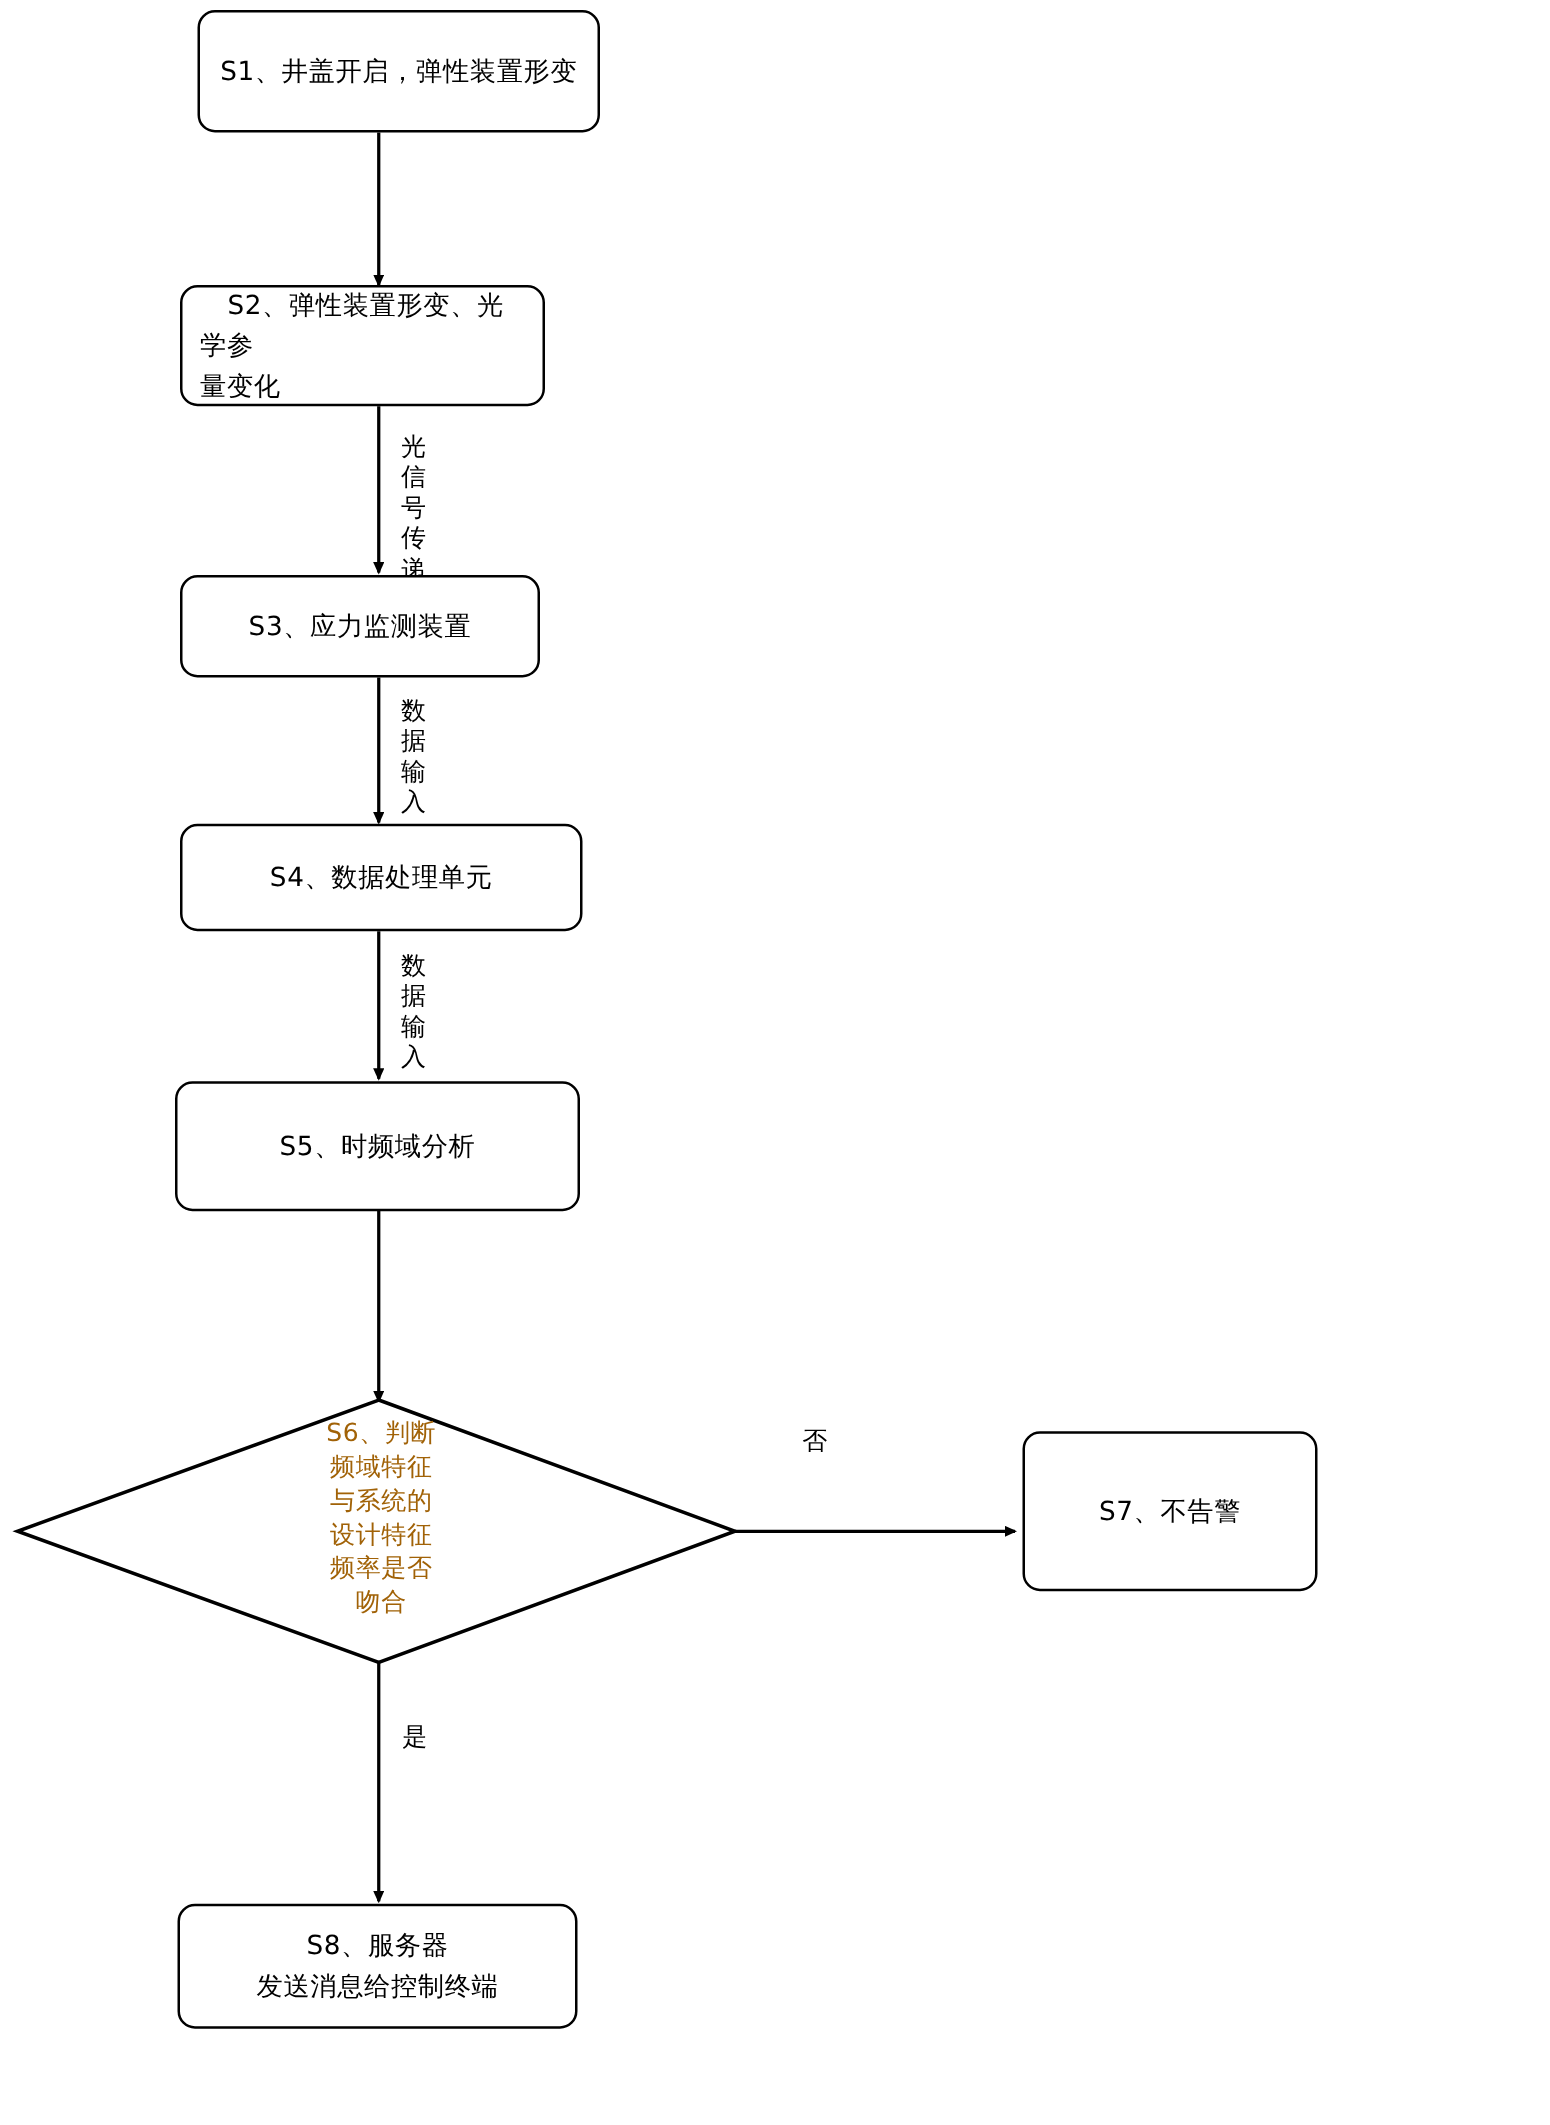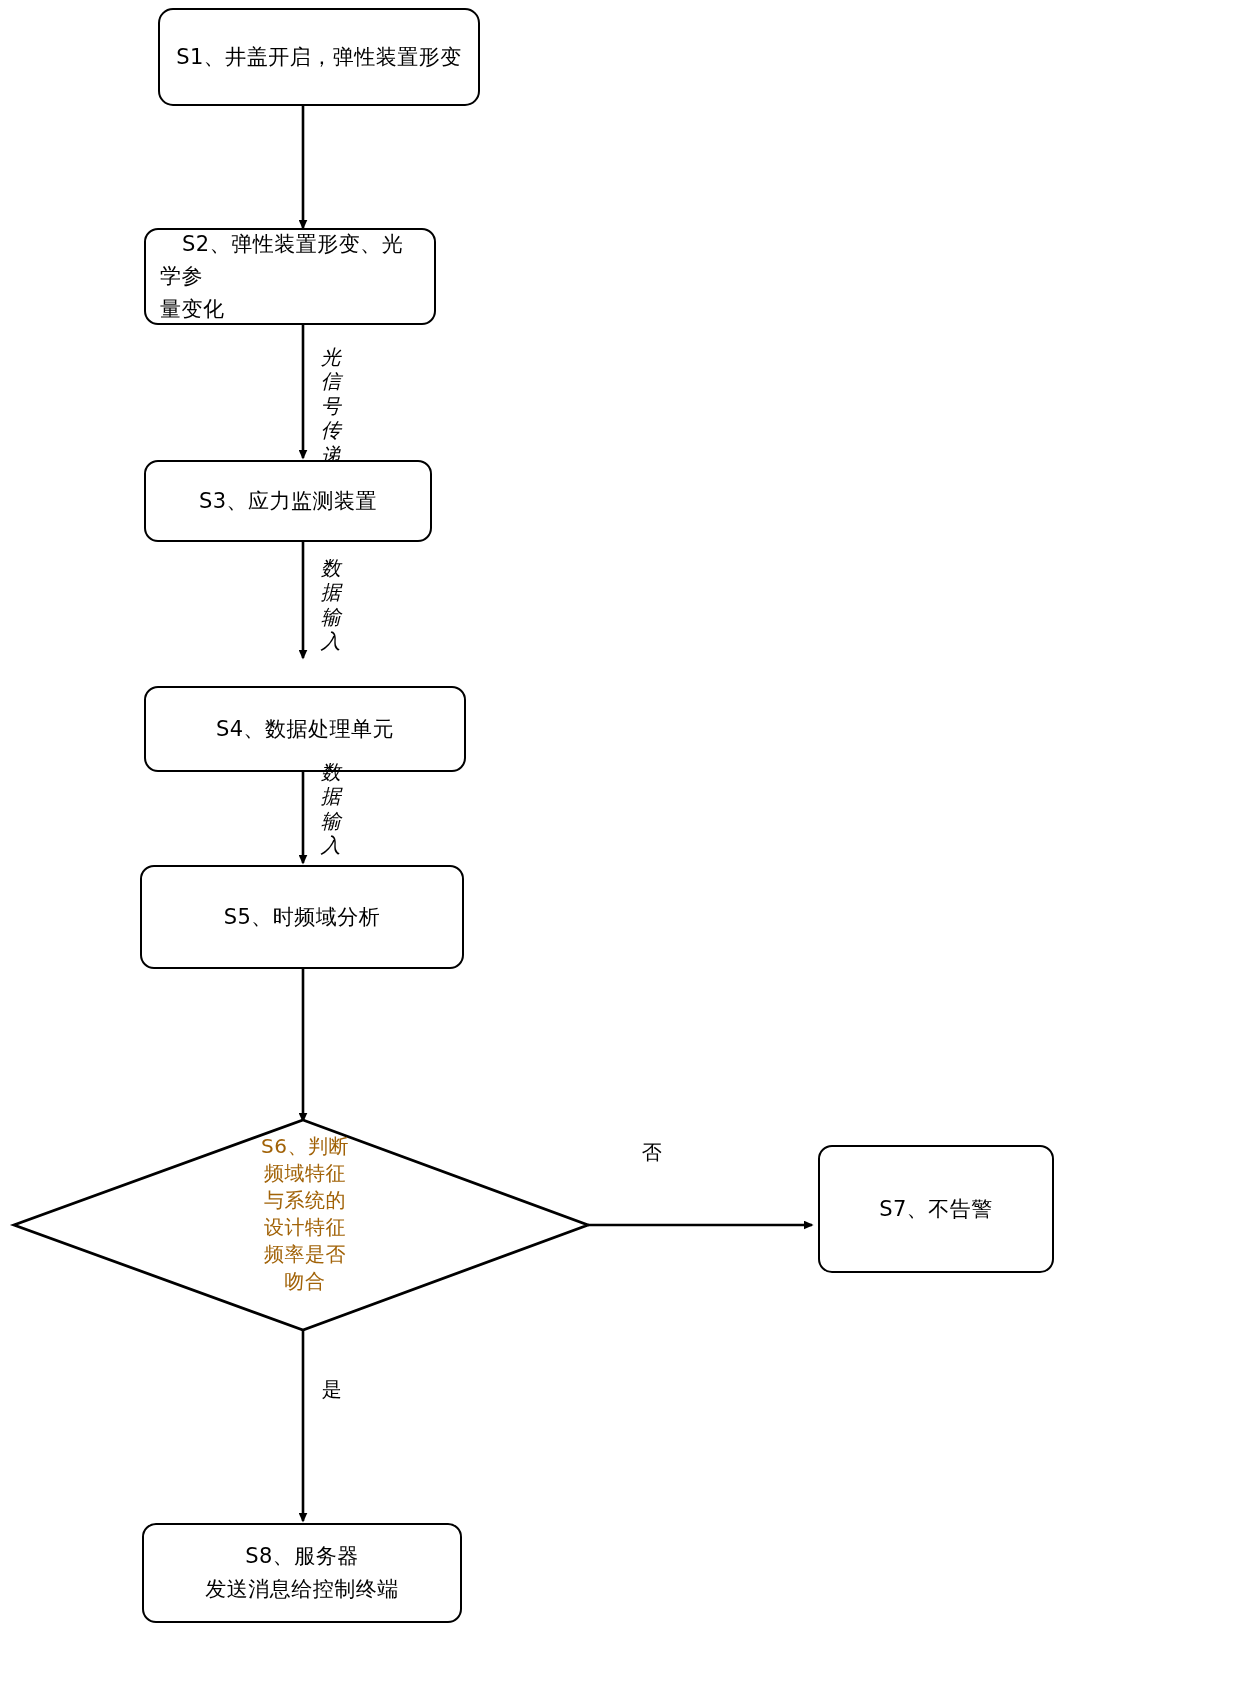--- a/index.html
+++ b/index.html
@@ -107,7 +107,7 @@
     <line x1="303" y1="1330" x2="303" y2="1521" stroke="#000000" stroke-width="2.6" marker-end="url(#arrowhead)"></line>
   </svg>
 
-  <div class="node" style="left:158px; top:8px; width:322px; height:98px;border-radius:15px;">
+  <div class="node" style="left:158px; top:8px; width:322px; height:98px;">
     <span class="label">S1、井盖开启，弹性装置形变</span>
   </div>
 

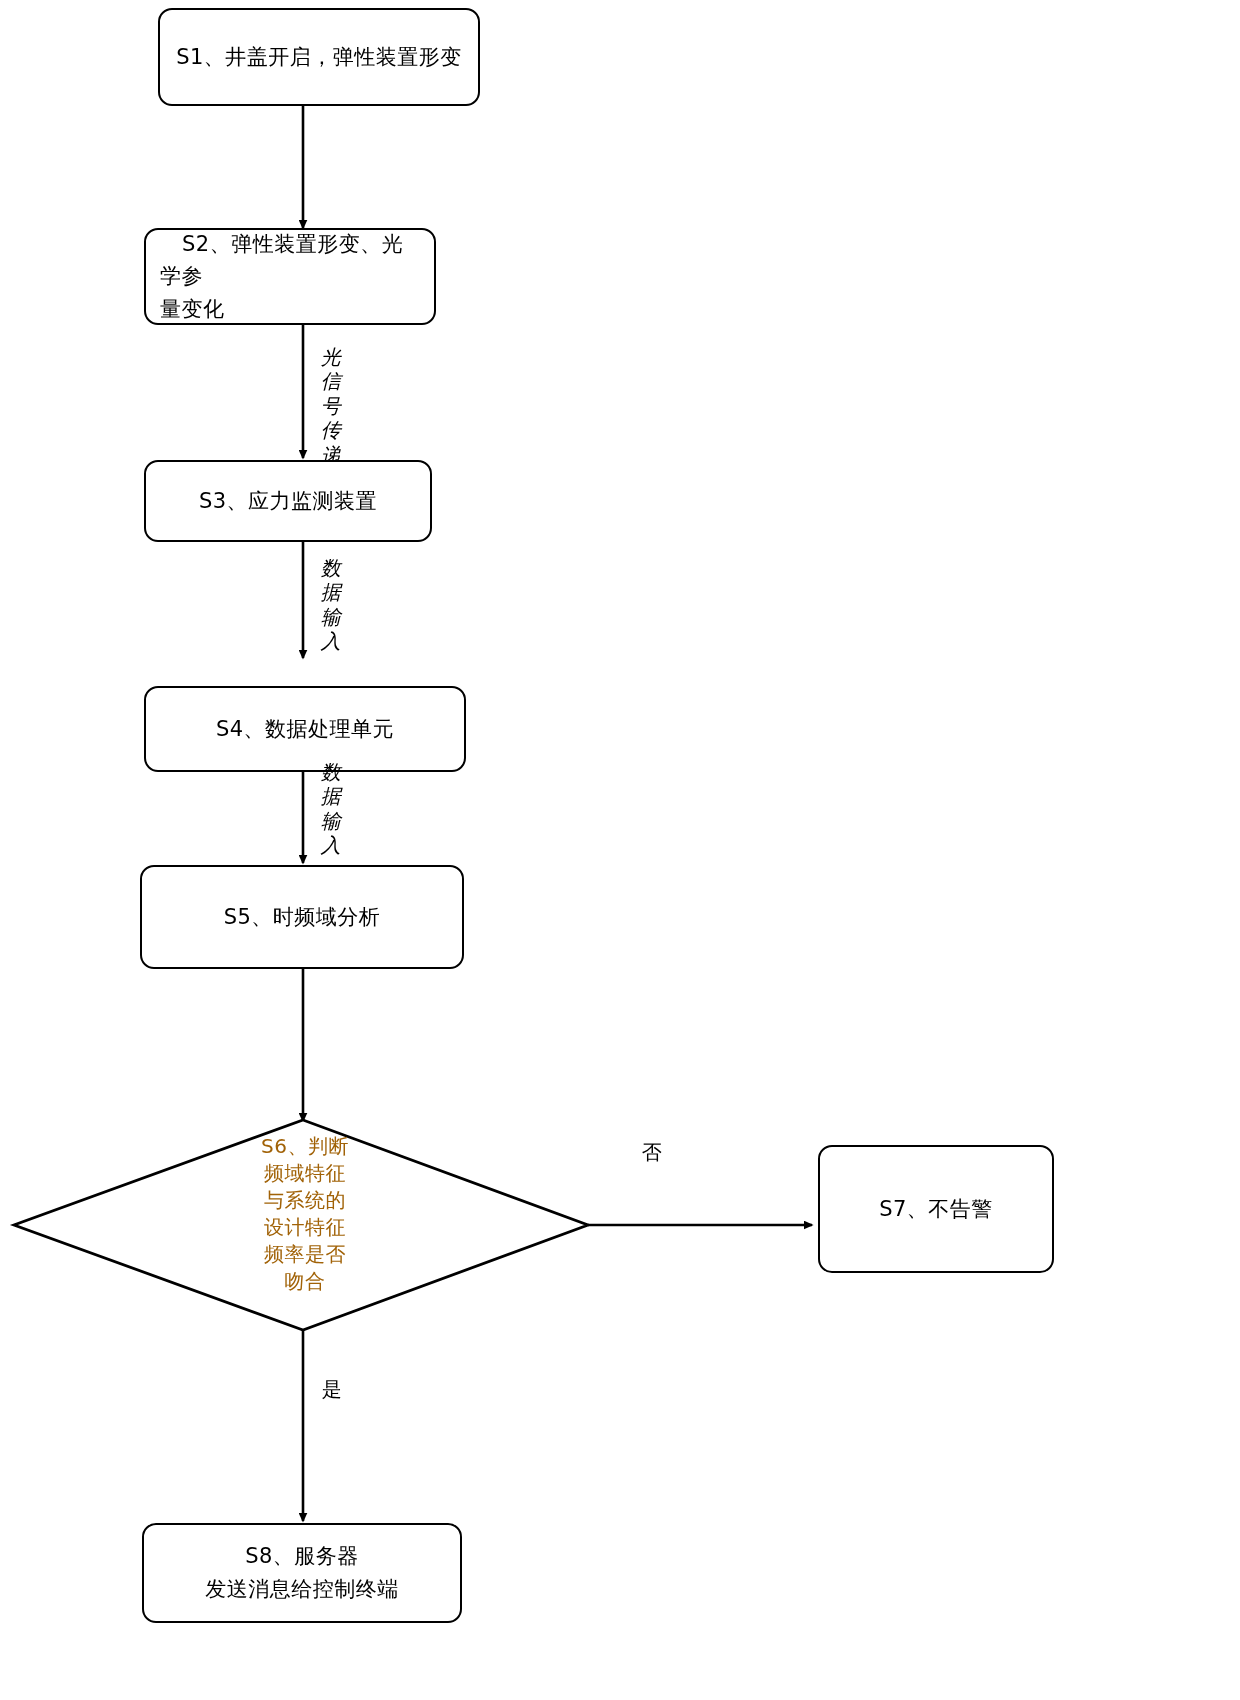--- a/index.html
+++ b/index.html
@@ -75,7 +75,6 @@
   .edge-label.vertical {
     width: 26px;
     word-break: break-all;
-    font-style: italic;
   }
 </style>
 </head>

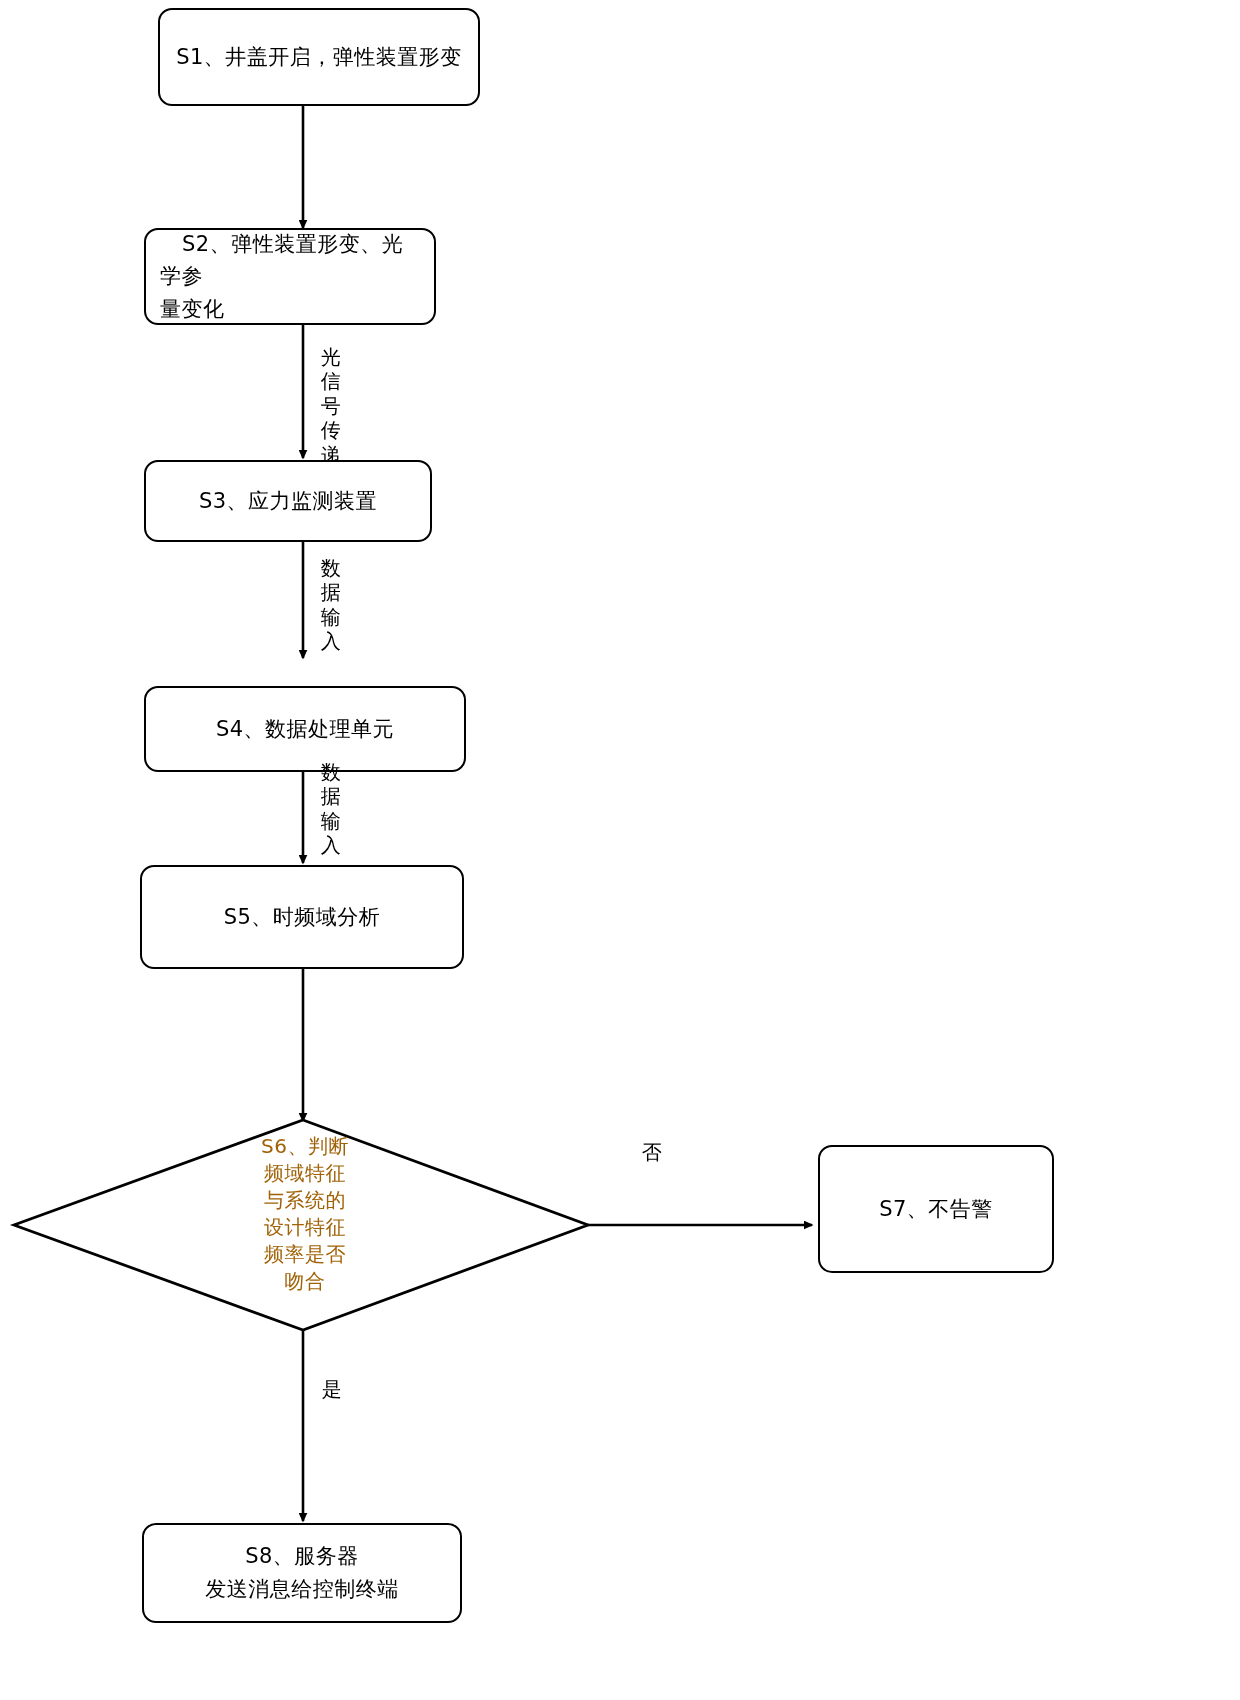--- a/index.html
+++ b/index.html
@@ -123,7 +123,7 @@
 
   <div class="edge-label vertical" style="left:318px; top:556px;">数据输入</div>
 
-  <div class="node" style="left:144px; top:659px; width:322px; height:86px;margin-top:27px;">
+  <div class="node" style="left:144px; top:659px; width:322px; height:86px;">
     <span class="label">S4、数据处理单元</span>
   </div>
 

